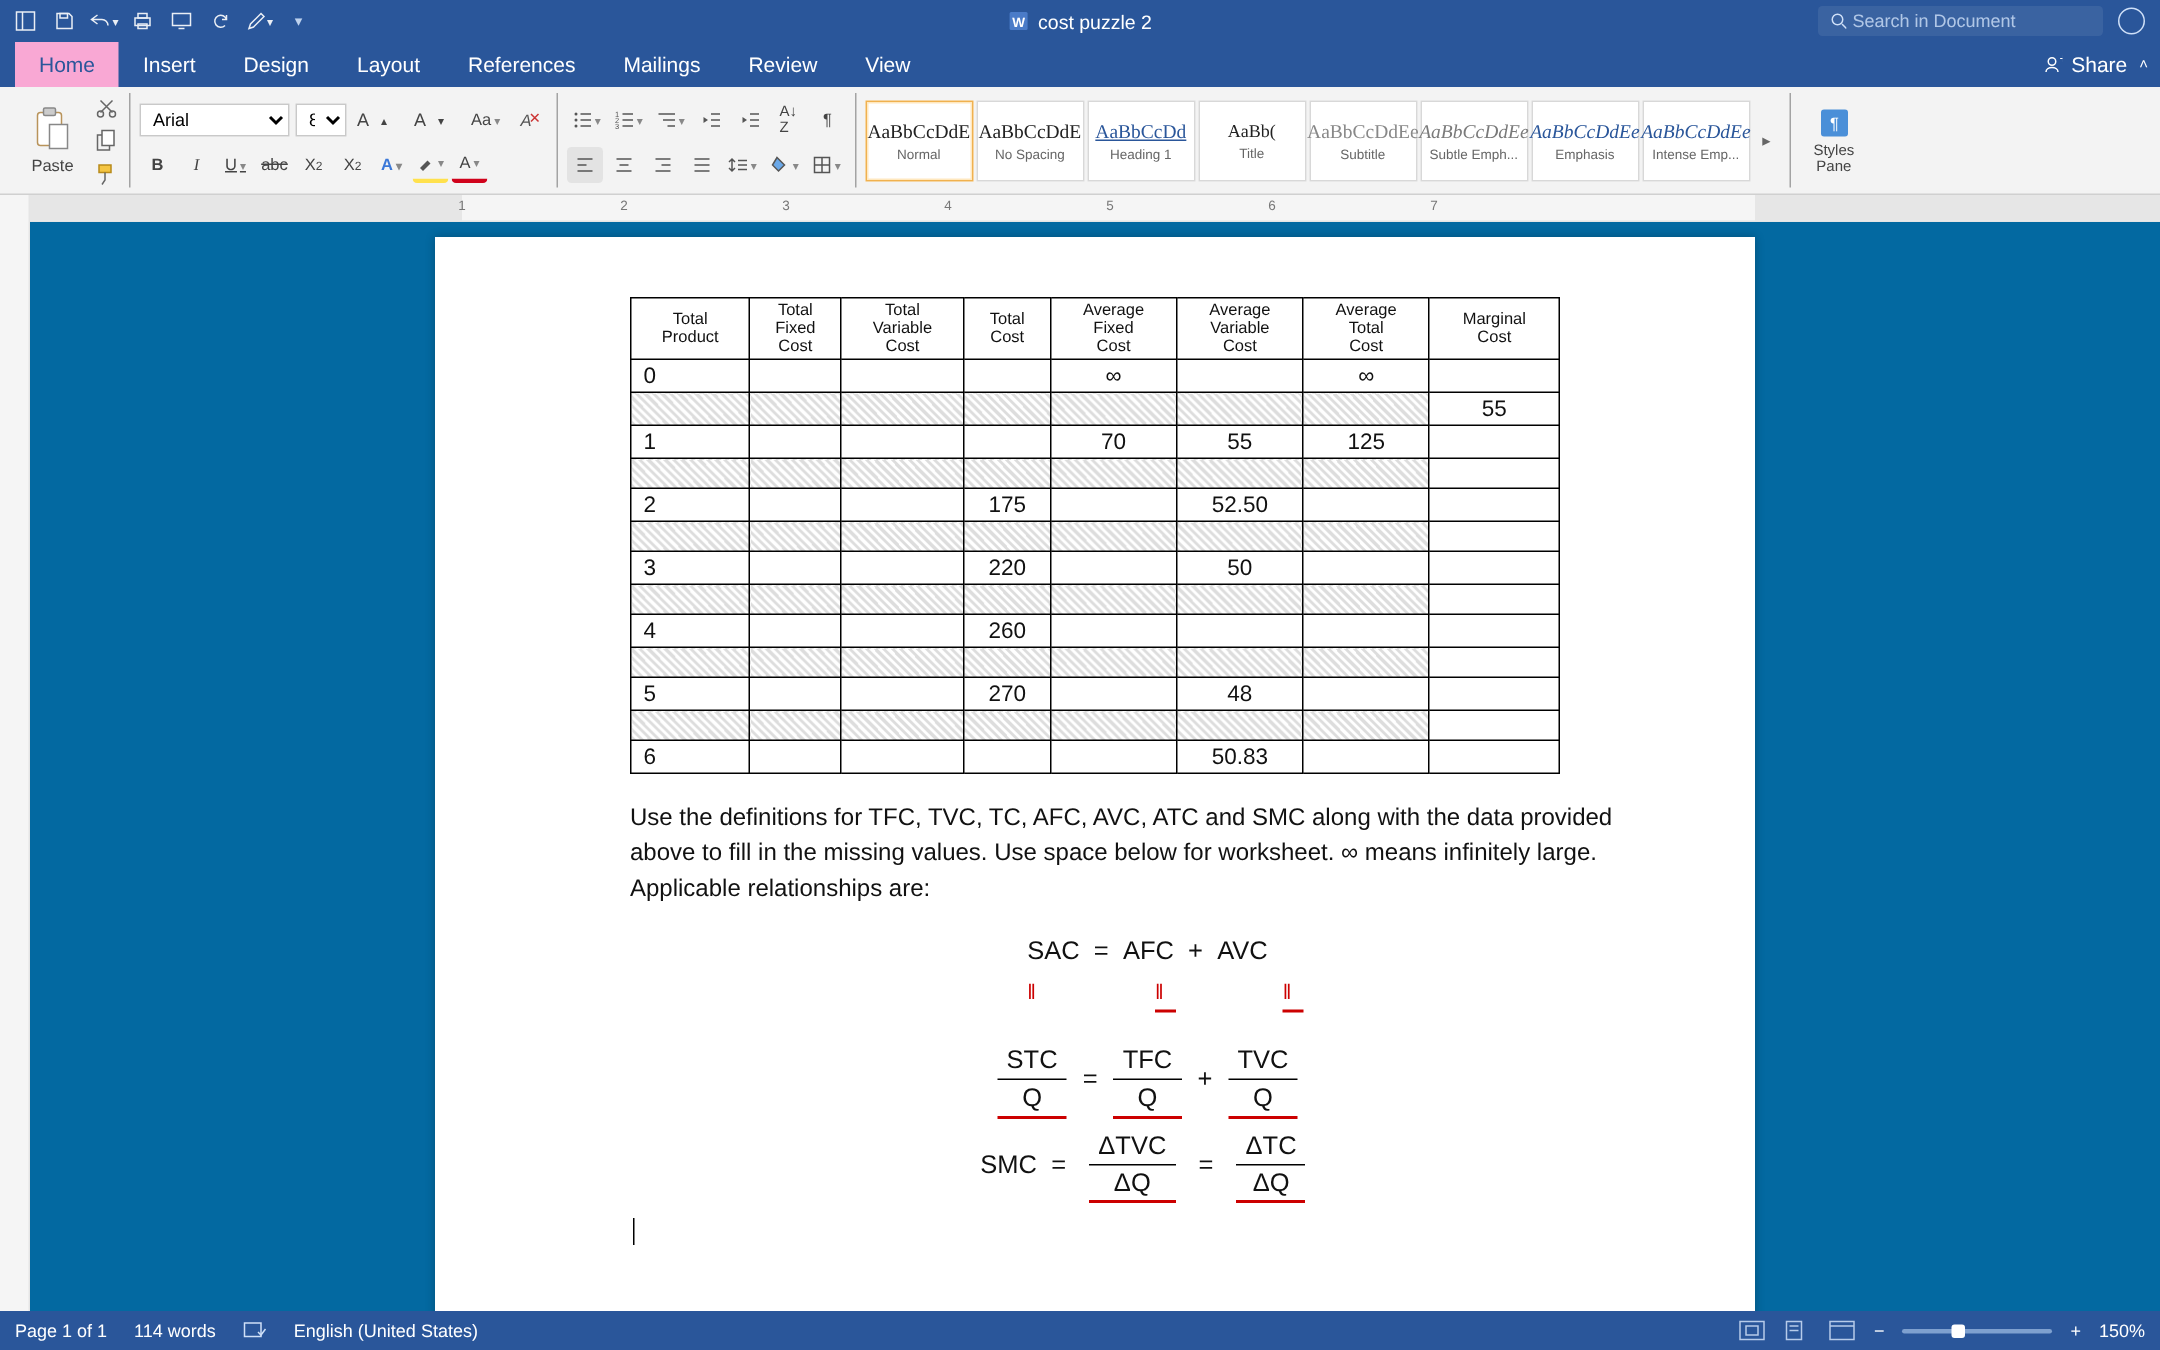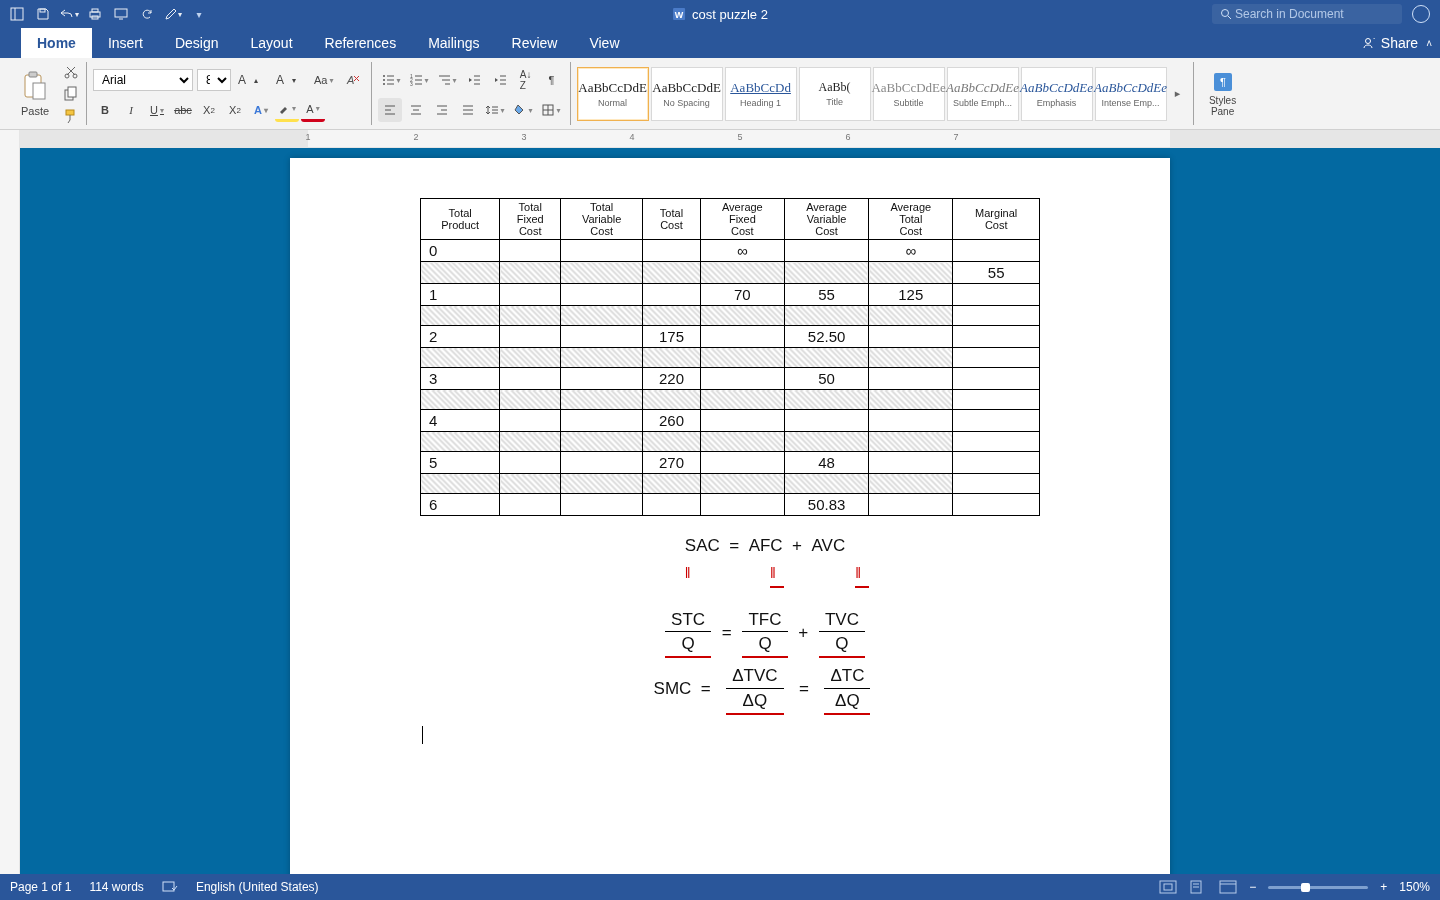--- a/index.html
+++ b/index.html
@@ -20,7 +20,7 @@
   
   .tabsbar { background: #2a569a; height: 30px; display: flex; align-items: stretch; padding-left: 10px; color:#fff; font-size:14px;}
   .tabsbar .tab { padding: 0 16px; line-height: 30px; cursor: default; }
-  .tabsbar .tab.active { background: #ffffff; color: #2a569a; font-weight: 700; margin-left: 11px; }
+  .tabsbar .tab.active { background: #f9a8d4; color: #2a569a; font-weight: 400; }
   .tabsbar .share { margin-left:auto; display:flex; align-items:center; gap:6px; padding:0 8px;}
   .tabsbar .share .chev { font-size:10px; margin-left:2px;}
   

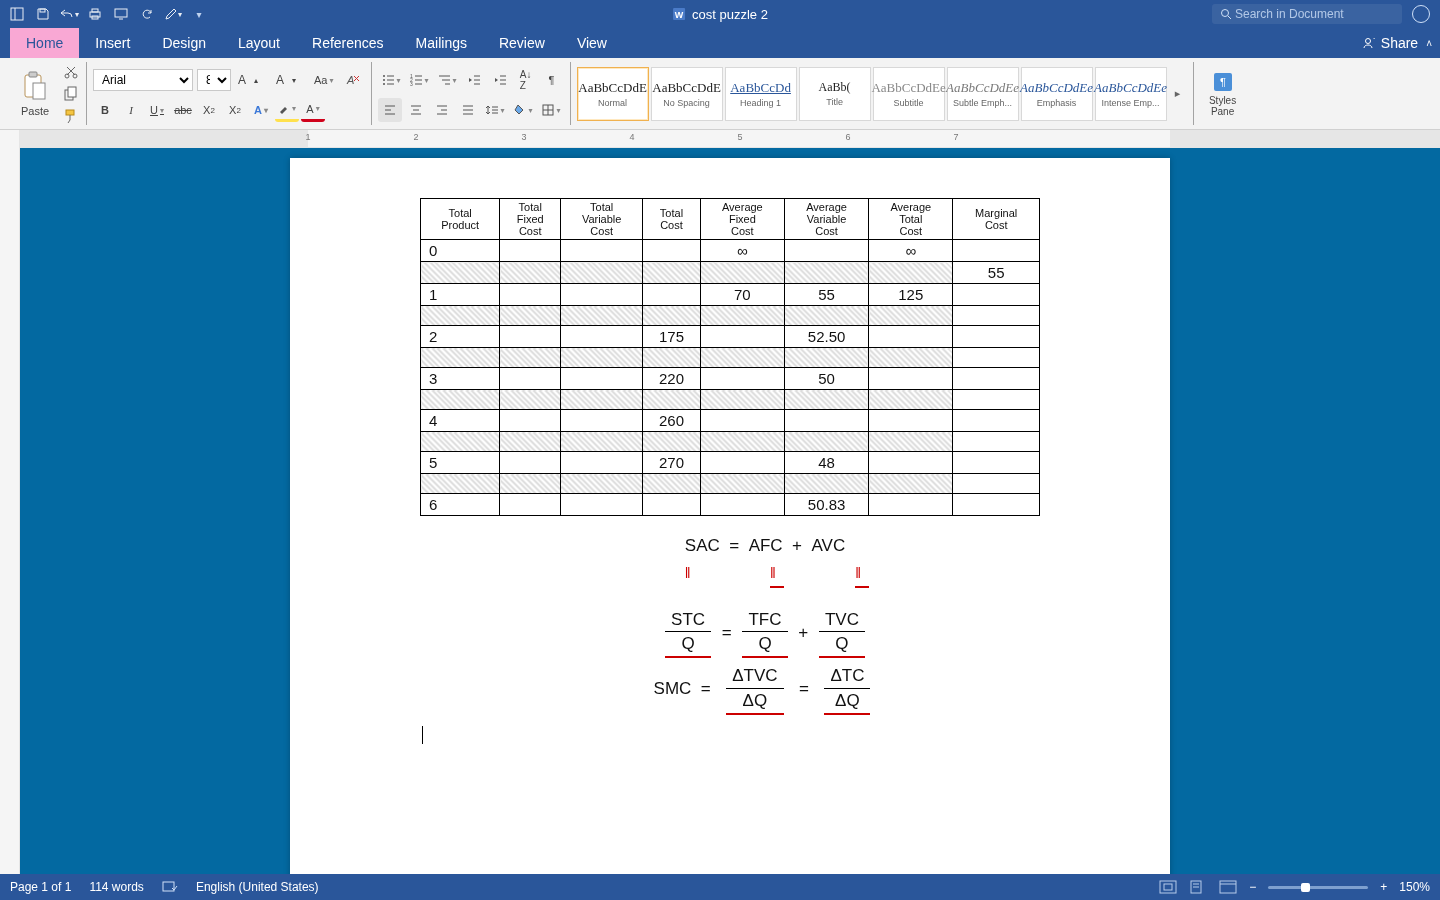--- a/index.html
+++ b/index.html
@@ -566,6 +566,7 @@
               </tr>
             </tbody>
         </table>
+        <p class="instr">Use the definitions for TFC, TVC, TC, AFC, AVC, ATC and SMC along with the data provided above to fill in the missing values.  Use space below for worksheet.  ∞ means infinitely large.  Applicable relationships are:</p>
 
         <div class="formulas">
           <div class="row">

